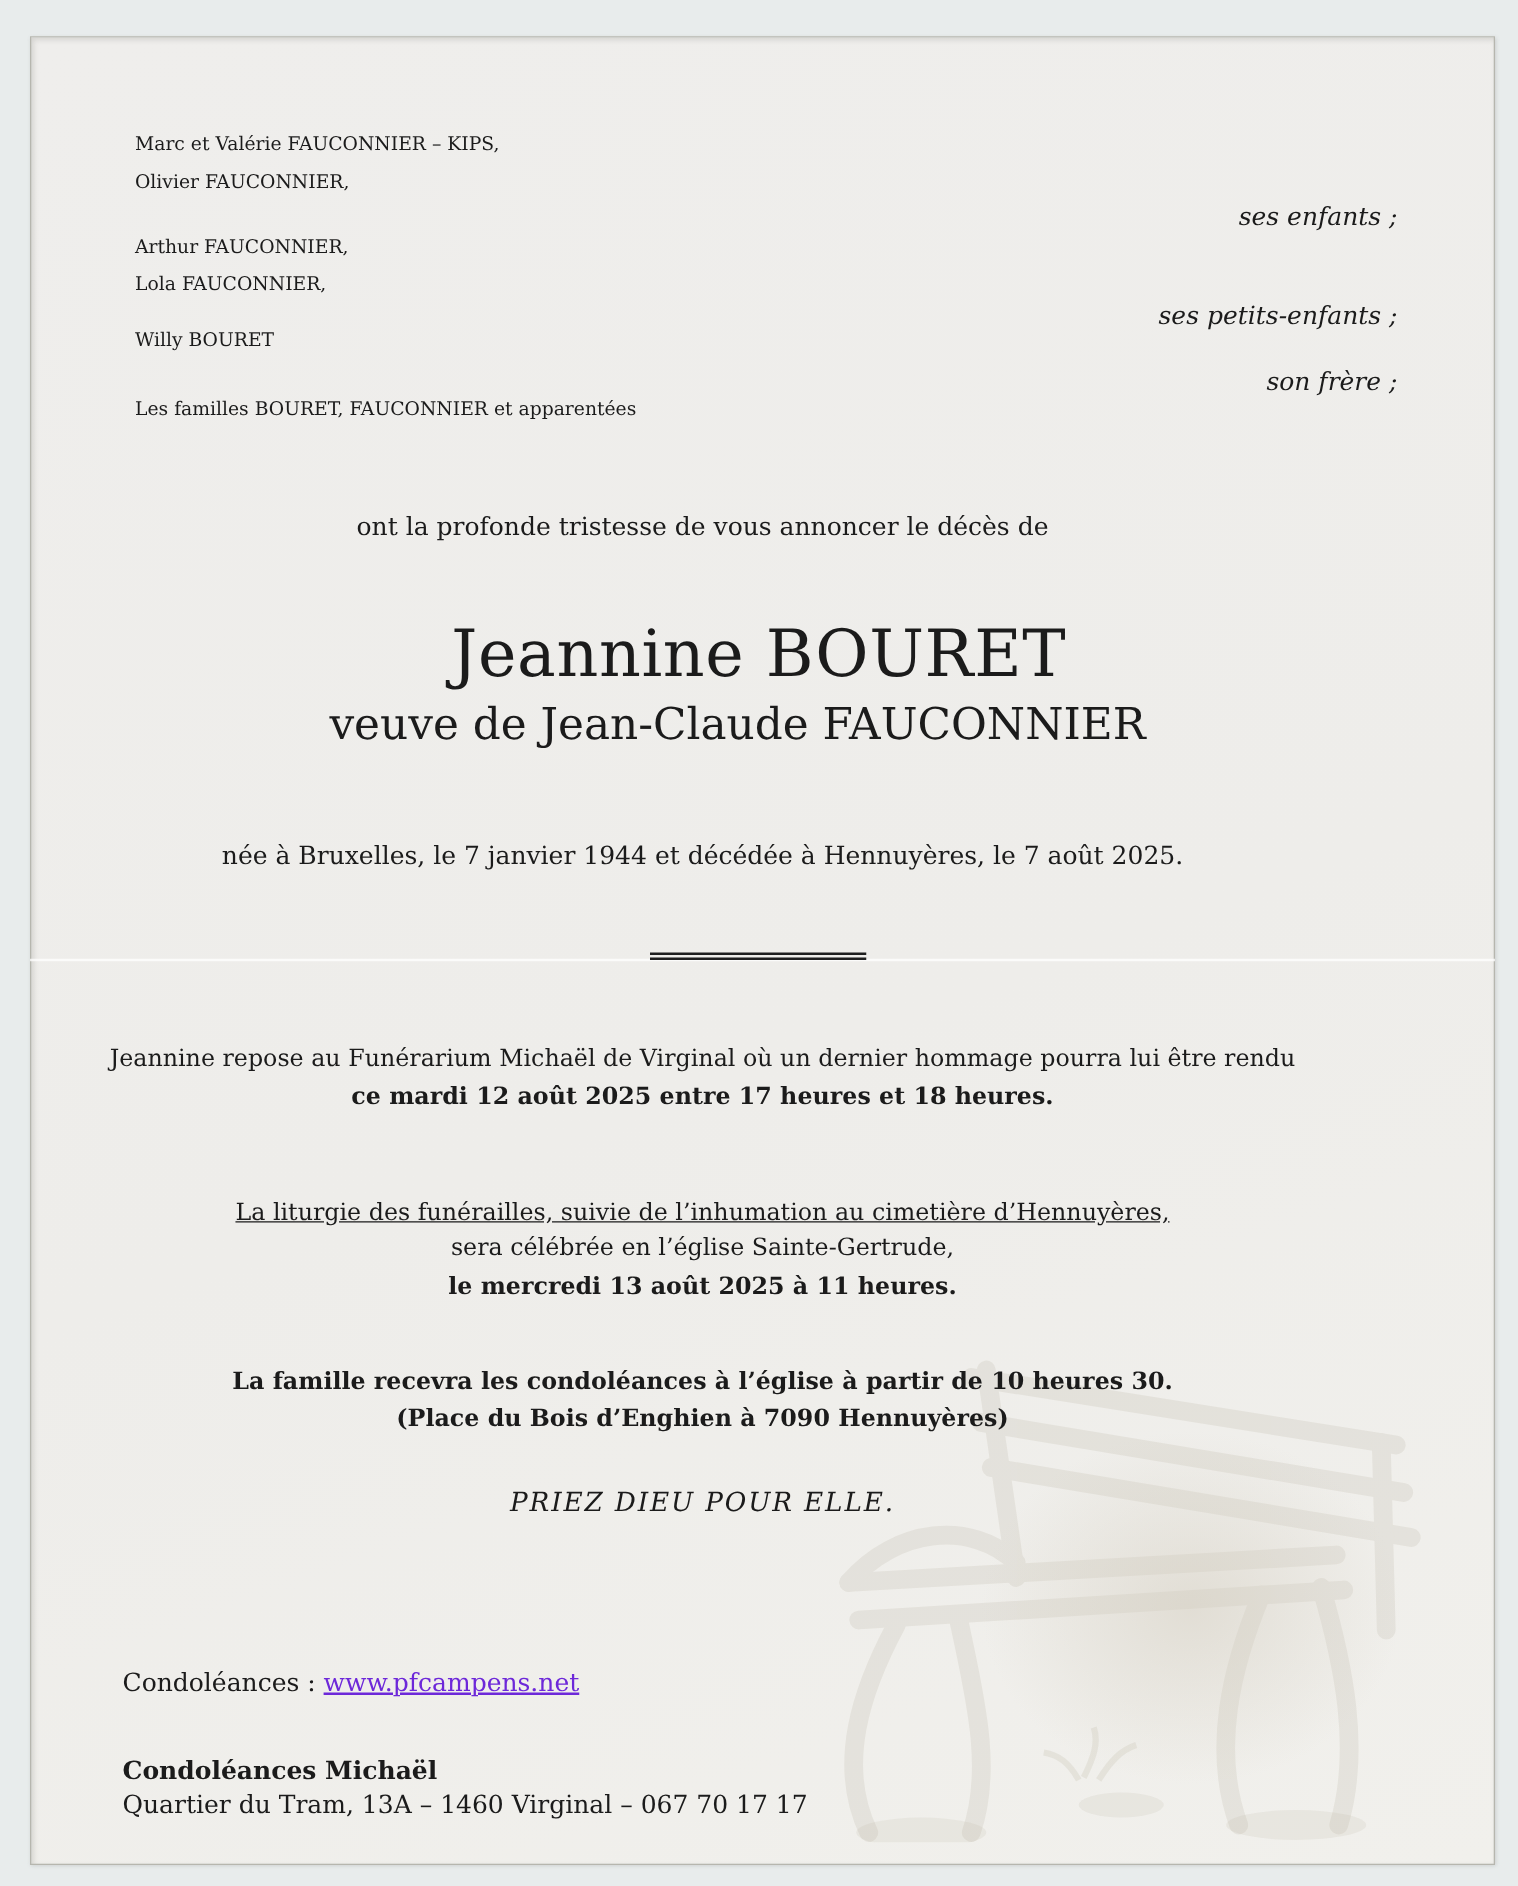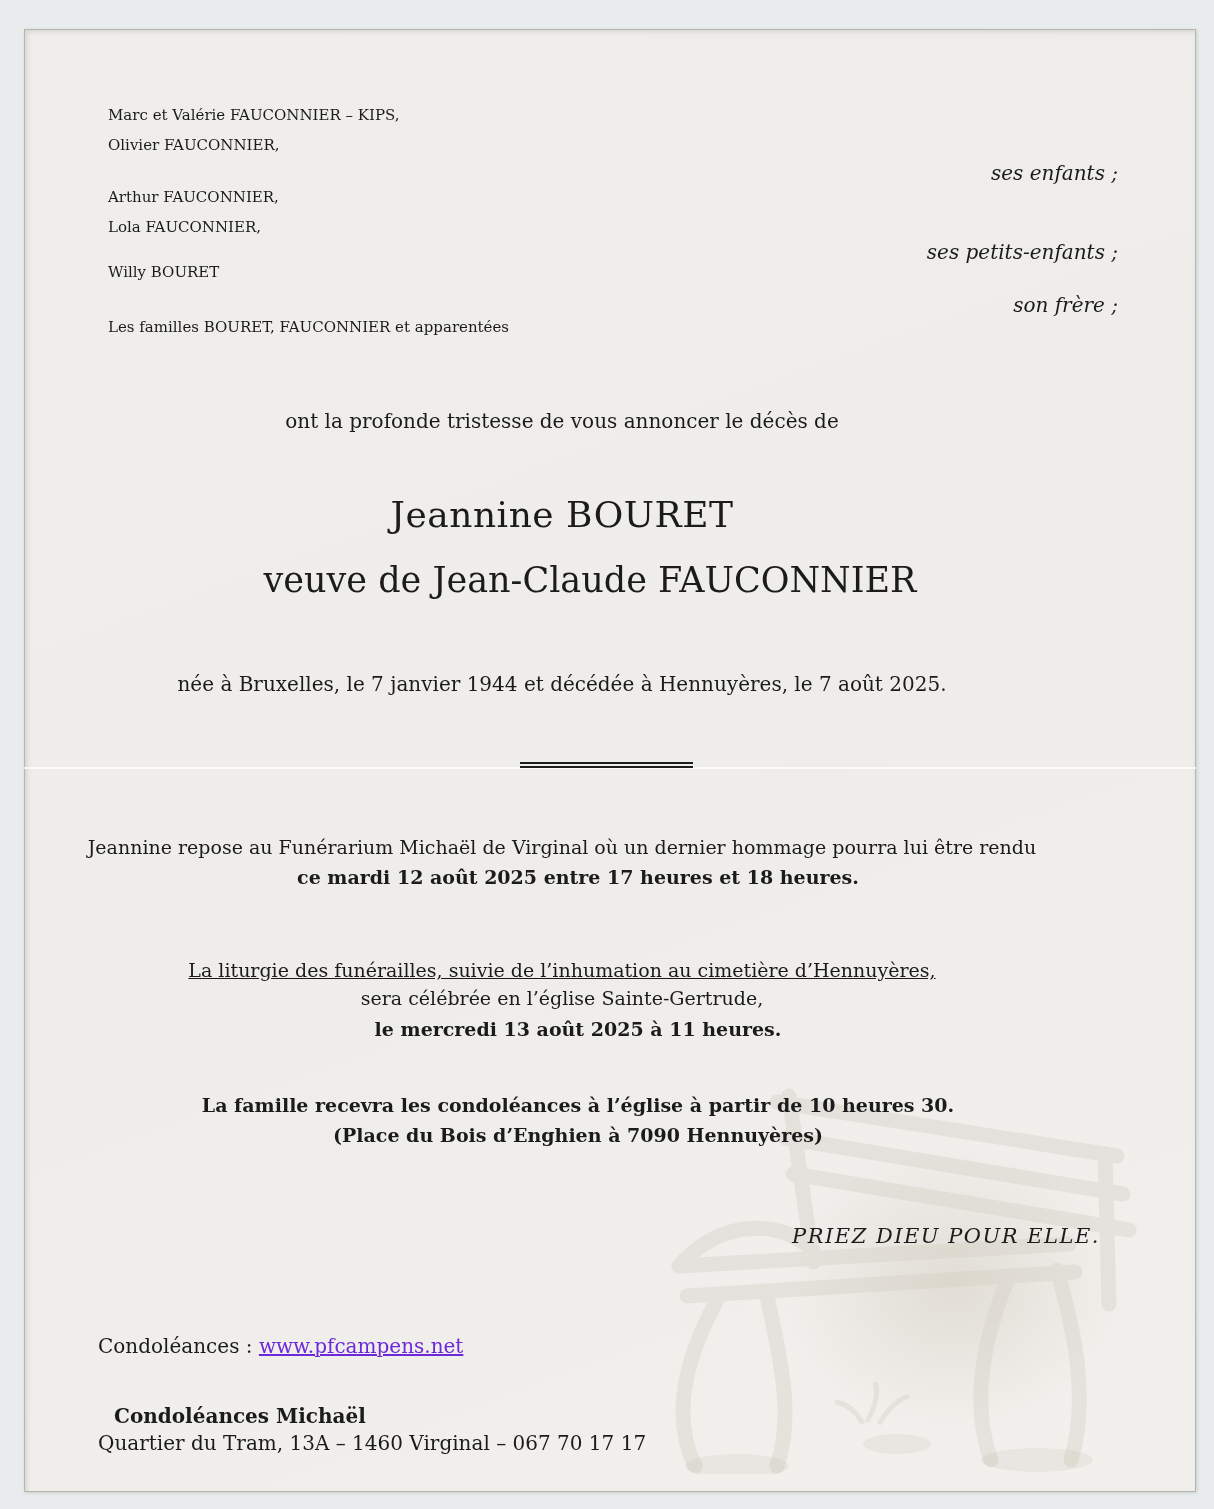--- a/index.html
+++ b/index.html
@@ -28,7 +28,7 @@
   }
   .body-text { font-size: 19px; }
   .bold { font-weight: bold; padding-left: 16px; }
-  .deceased-name { font-size: 36px; letter-spacing: 0.5px; }
+  .deceased-name { font-size: 52px; letter-spacing: 0.5px; padding-left: 45px; }
   .deceased-subtitle { font-size: 35px; margin-left: 28px; }
   .prayer { font-size: 21px; font-style: italic; letter-spacing: 1.5px; }
   .separator {

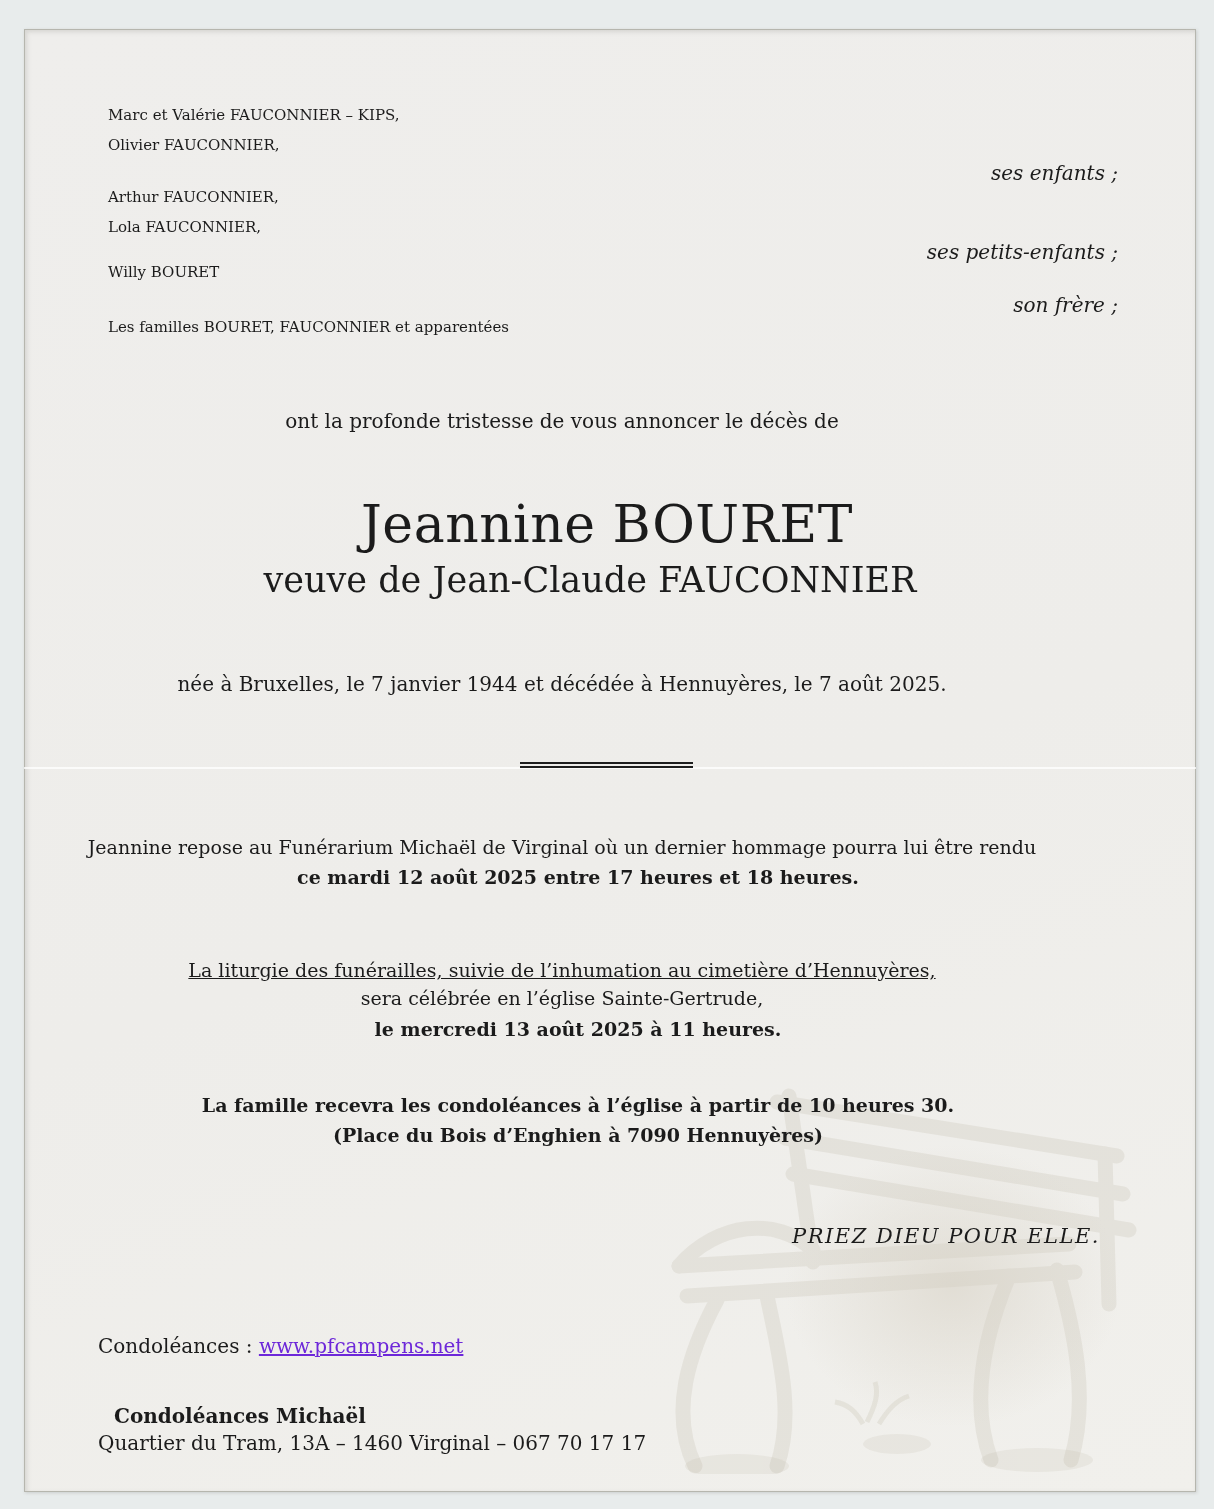--- a/index.html
+++ b/index.html
@@ -27,7 +27,7 @@
     text-align: center; white-space: nowrap;
   }
   .body-text { font-size: 19px; }
-  .bold { font-weight: bold; padding-left: 16px; }
+  .bold { font-weight: bold; }
   .deceased-name { font-size: 52px; letter-spacing: 0.5px; padding-left: 45px; }
   .deceased-subtitle { font-size: 35px; margin-left: 28px; }
   .prayer { font-size: 21px; font-style: italic; letter-spacing: 1.5px; }

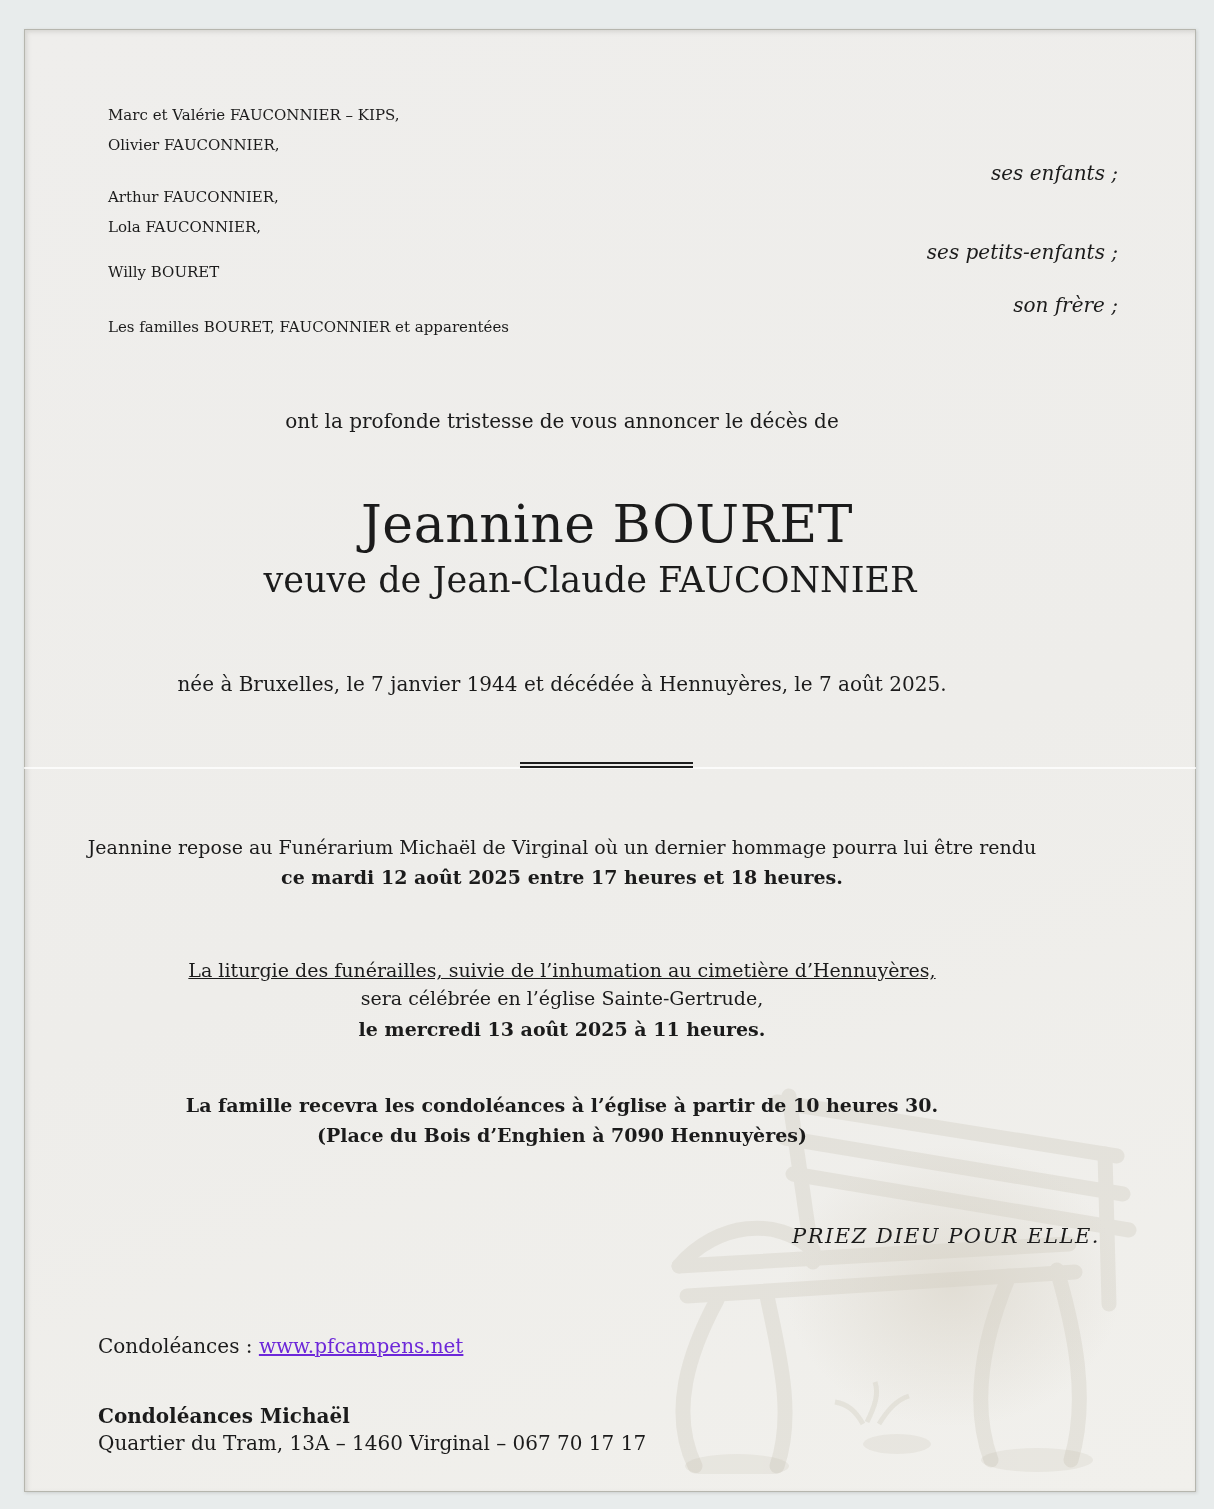--- a/index.html
+++ b/index.html
@@ -128,7 +128,7 @@
 <div class="centered body-text bold" style="top:1094px;">La famille recevra les condoléances à l’église à partir de 10 heures 30.</div>
 <div class="centered body-text bold" style="top:1124px;">(Place du Bois d’Enghien à 7090 Hennuyères)</div>
 
-<div class="centered prayer" style="top:1224px;text-align:right;">PRIEZ DIEU POUR ELLE.</div>
+<div class="centered prayer" style="top:1190px;">PRIEZ DIEU POUR ELLE.</div>
 
 <div class="line footer-line" style="top:1334px; font-size:20px;">
   <span>Condoléances :</span>

